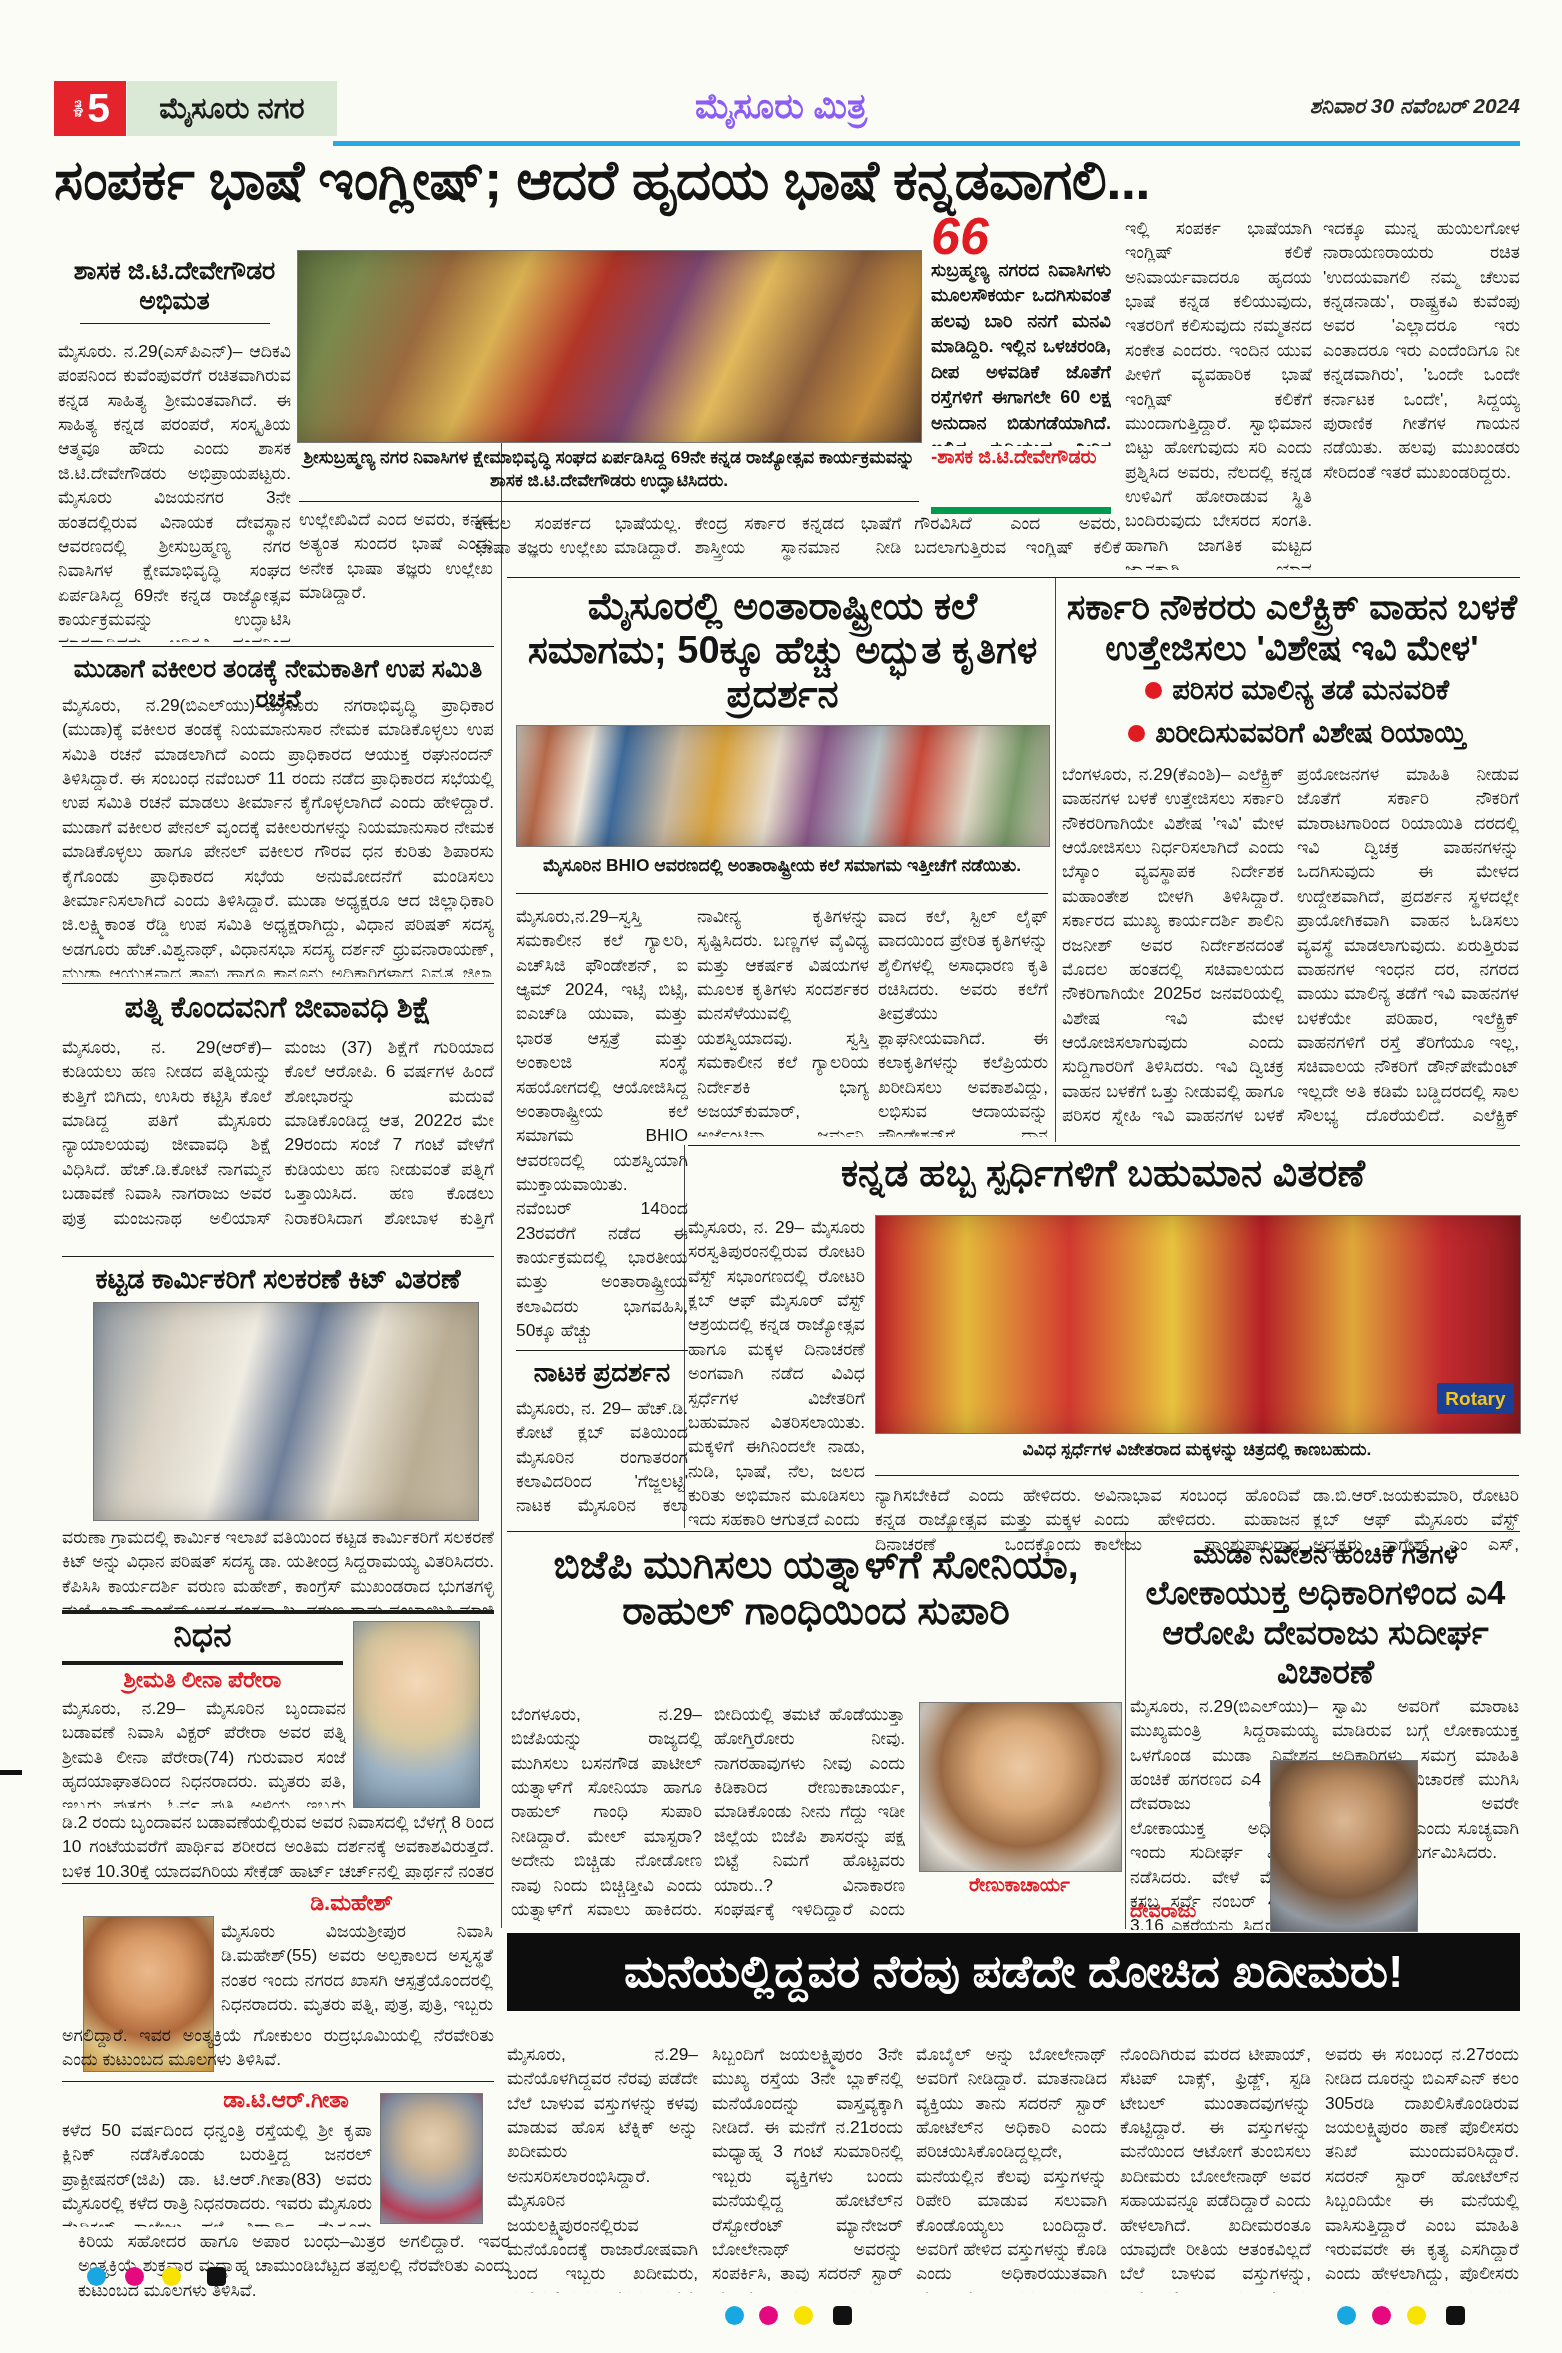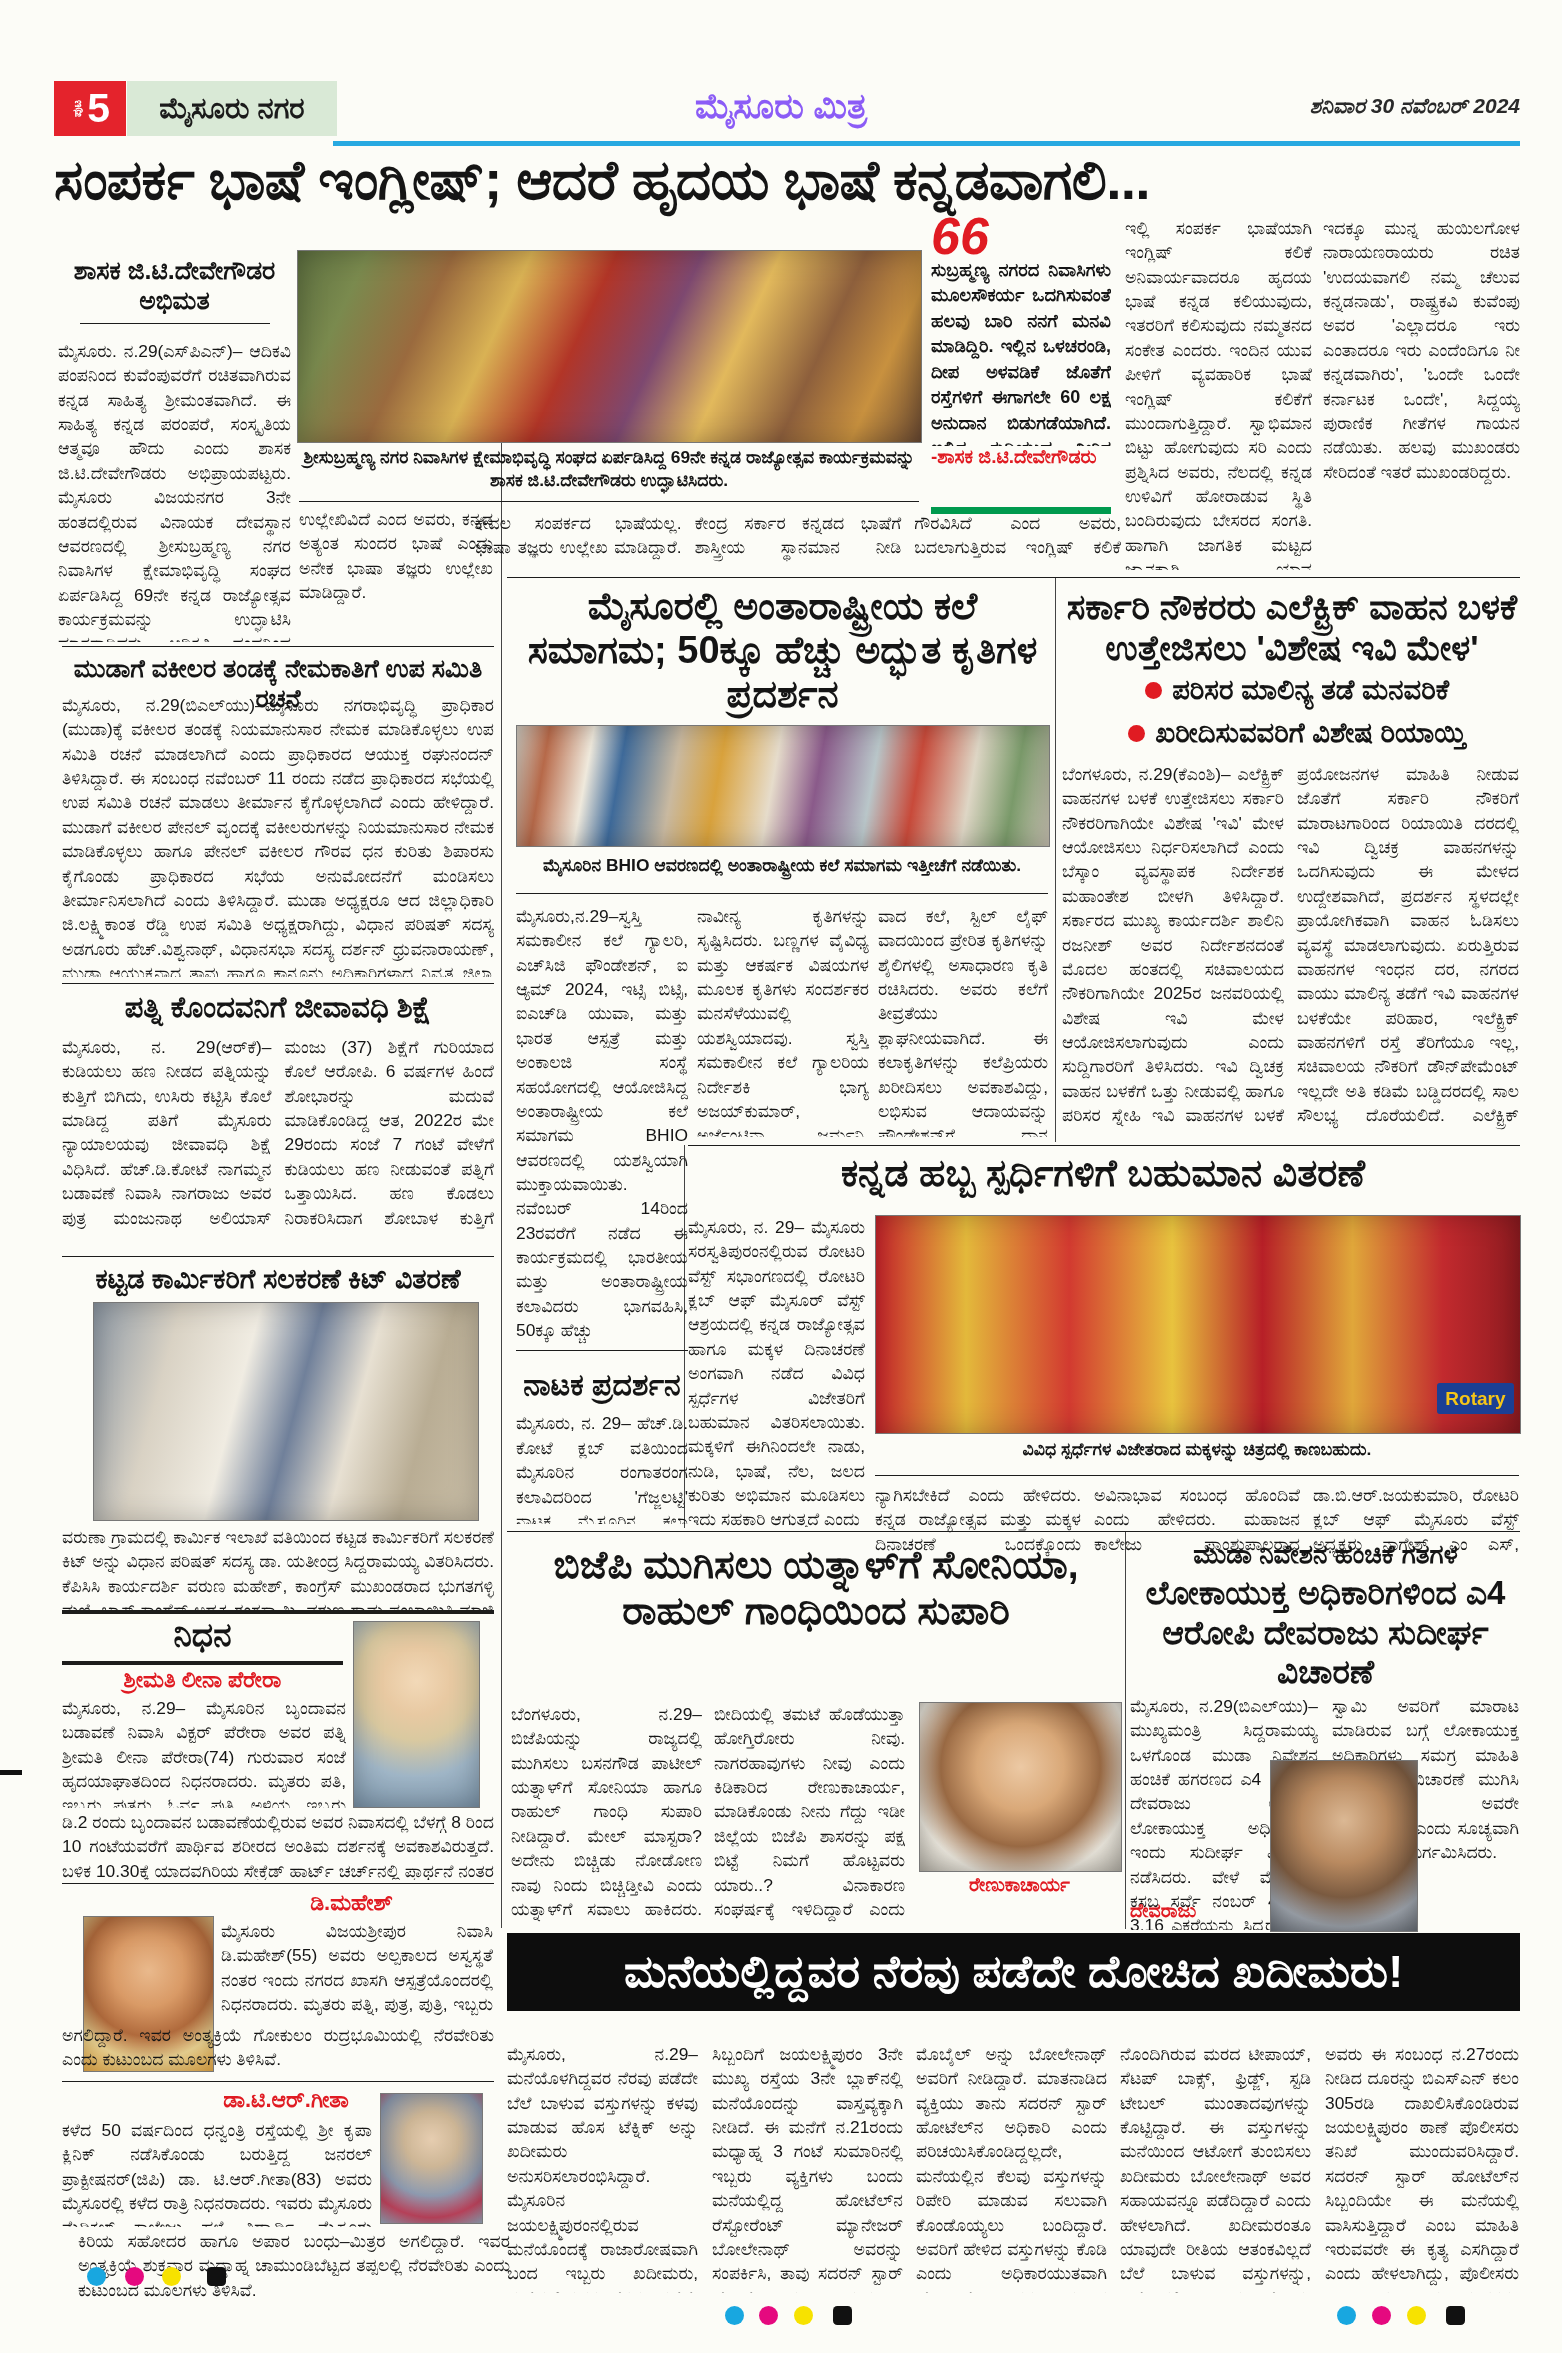--- a/index.html
+++ b/index.html
@@ -78,8 +78,8 @@
   .artc1{left:516px;top:904px;width:172px;height:620px;}
   .artc2{left:697px;top:904px;width:172px;height:233px;}
   .artc3{left:878px;top:904px;width:170px;height:233px;}
-  .subhead{font-size:30px;font-weight:bold;text-align:center;border-top:1.4px solid #1c1c1c;border-bottom:0;
-           padding-top:13px;margin:7.2px 0 5.8px 0;}
+  .subhead{font-size:26px;font-weight:bold;text-align:center;border-top:1.4px solid #1c1c1c;border-bottom:0;
+           padding-top:3px;margin:7.2px 0 5.8px 0;}
   
   .ev-h{left:1065px;top:586px;width:454px;font-size:35px;font-weight:bold;line-height:1.18;}
   .ev-bullets{left:1087px;top:674px;width:420px;}

